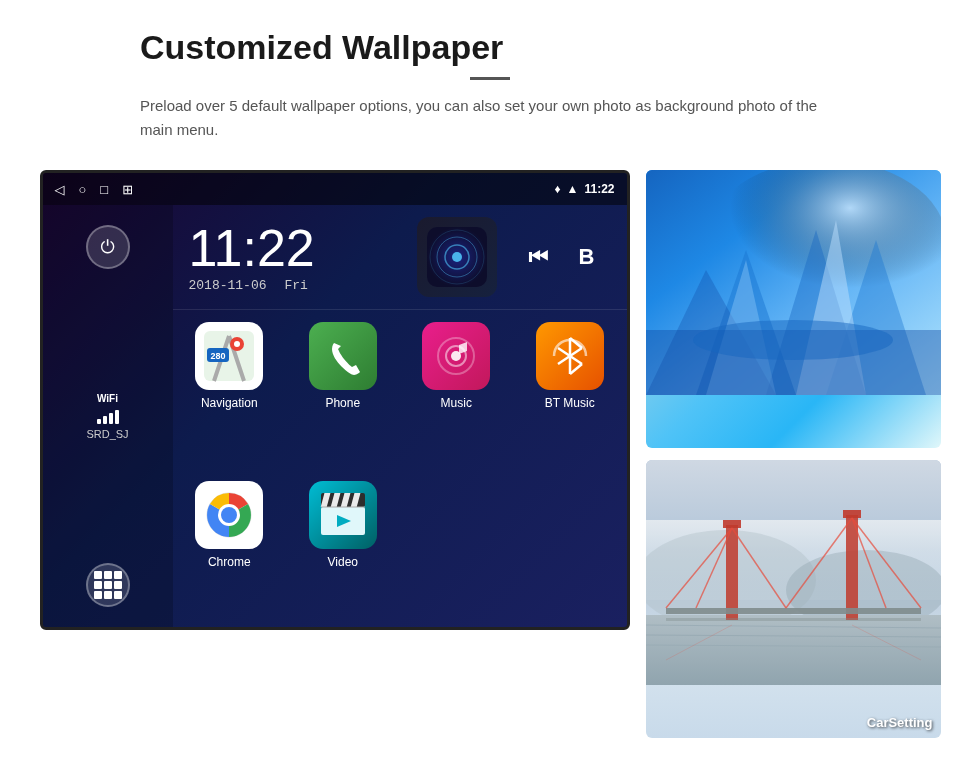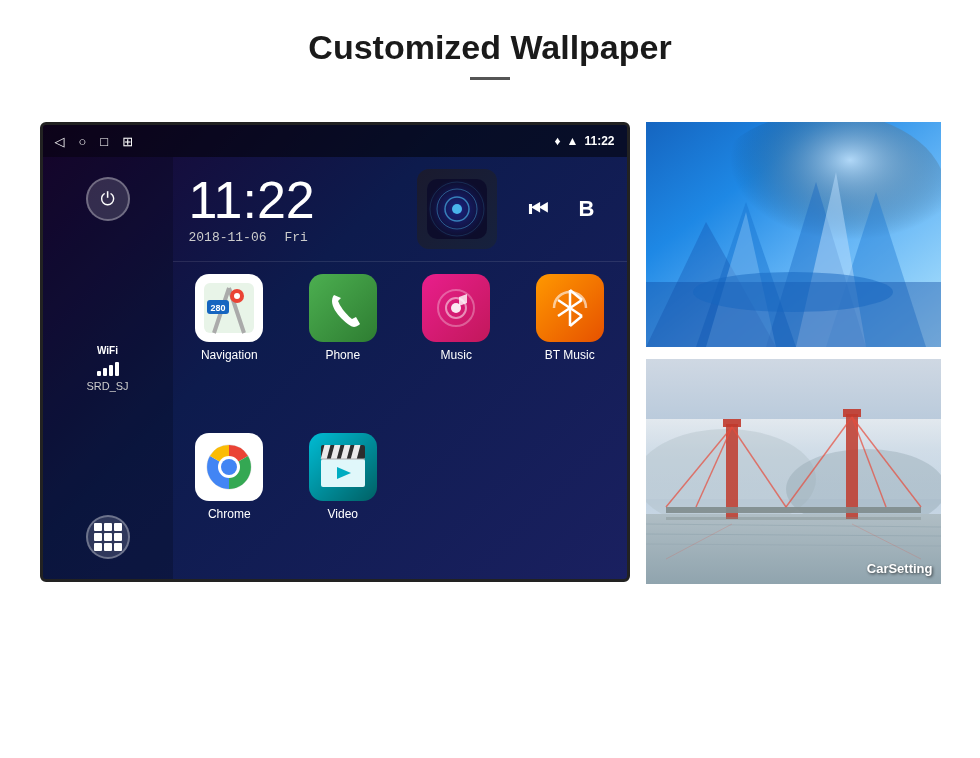--- a/index.html
+++ b/index.html
@@ -361,6 +361,7 @@
   <div class="header-section">
     <h1 class="main-title">Customized Wallpaper</h1>
     <div class="title-divider"></div>
+    <p class="subtitle">Preload over 5 default wallpaper options, you can also set your own photo as background photo of the main menu.</p>
   </div>
 
   <div class="content-area">

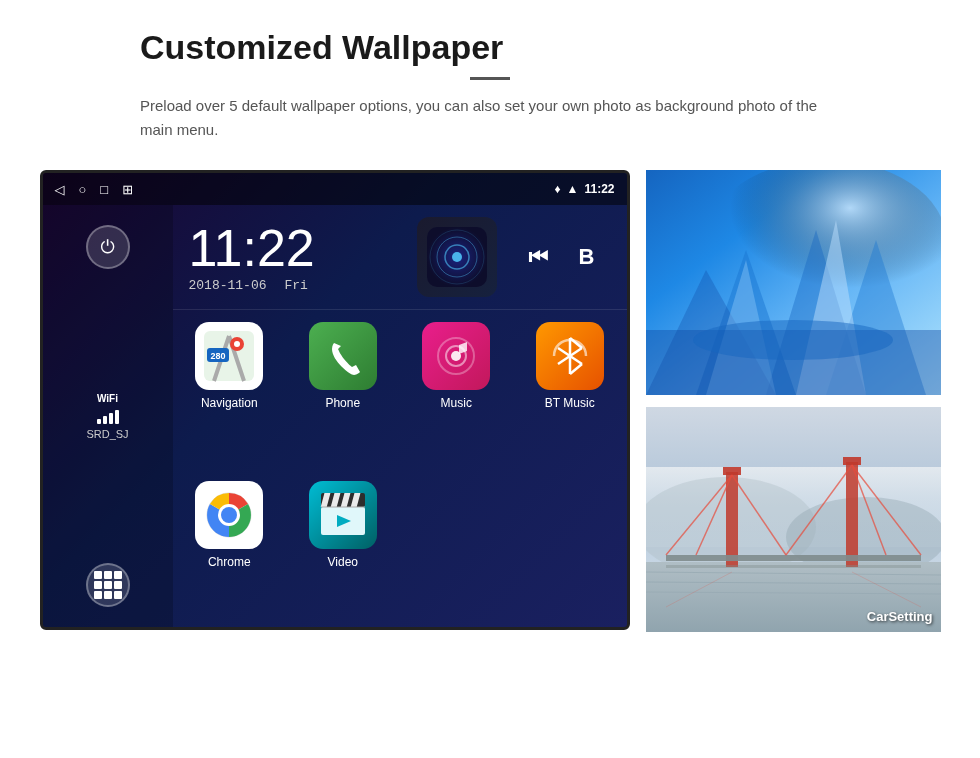--- a/index.html
+++ b/index.html
@@ -274,8 +274,8 @@
 
     .wallpaper-panel {
       width: 295px;
-      height: 225px;
-      border-radius: 0;
+      height: 278px;
+      border-radius: 6px;
       overflow: hidden;
       position: relative;
     }

